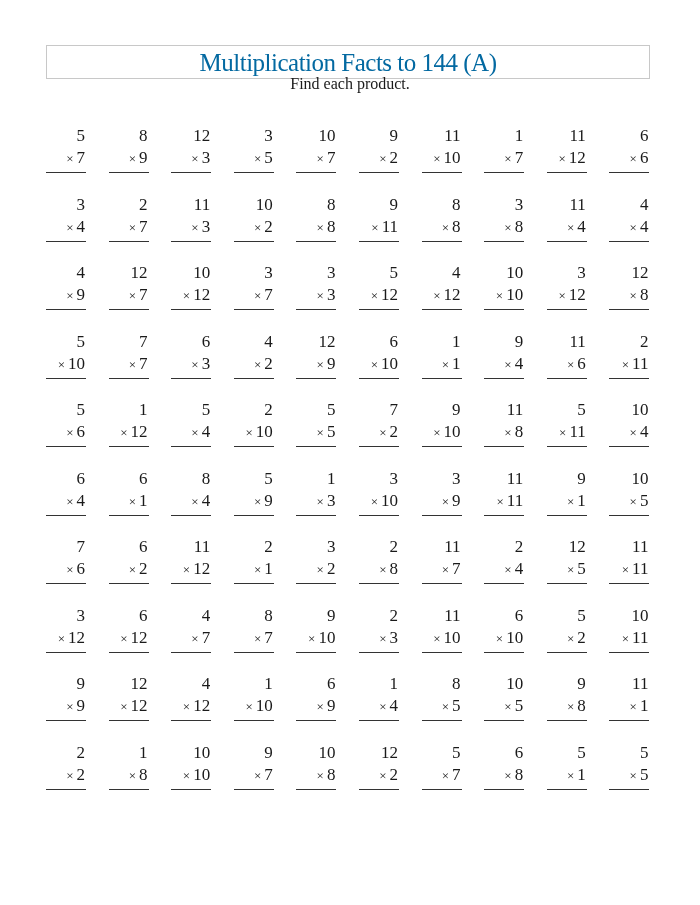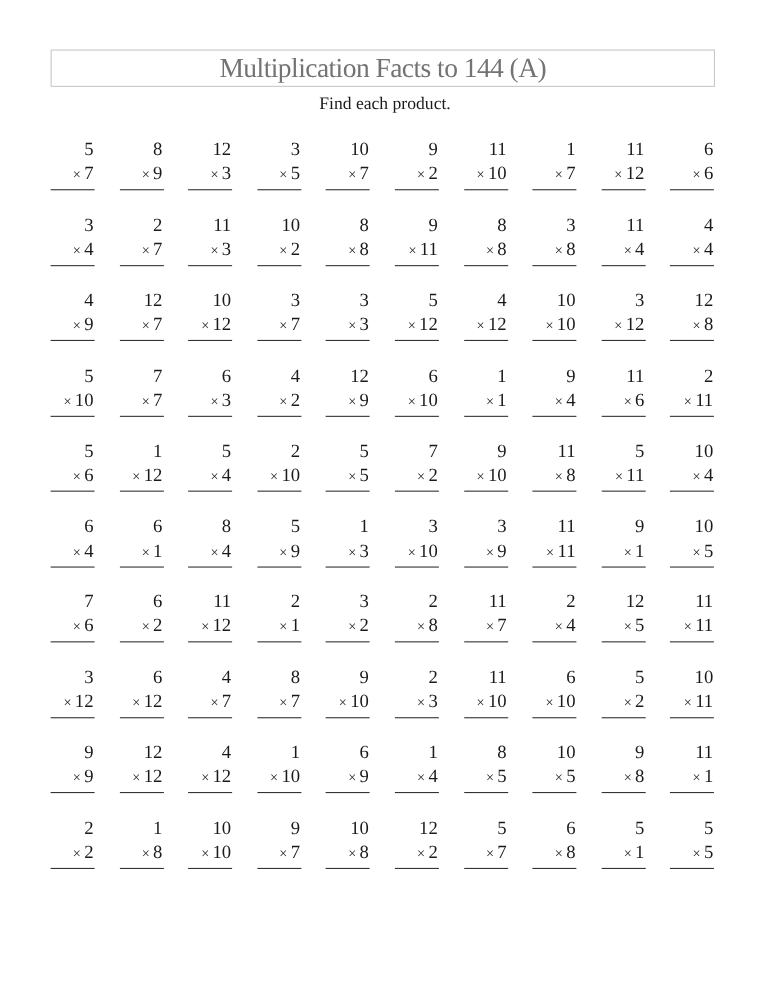--- a/index.html
+++ b/index.html
@@ -8,7 +8,7 @@
     .title-box { position: absolute; left: 46px; top: 45px; width: 602px; height: 32px;
       border: 1px solid #c8c8c8; text-align: center; }
     .title { font-size: 25px; line-height: 34px; letter-spacing: -0.5px;
-      font-family: "Liberation Serif", serif; color: #737373; }
+      font-family: "Liberation Serif", serif; color: #0369a1; }
     .subtitle { position: absolute; left: 0; width: 700px; top: 86px; text-align: center;
       font-size: 16px; font-family: "Liberation Serif", serif; color: #1a1a1a; }
     .grid { position: absolute; left: 46px; top: 125px; width: 610px; }

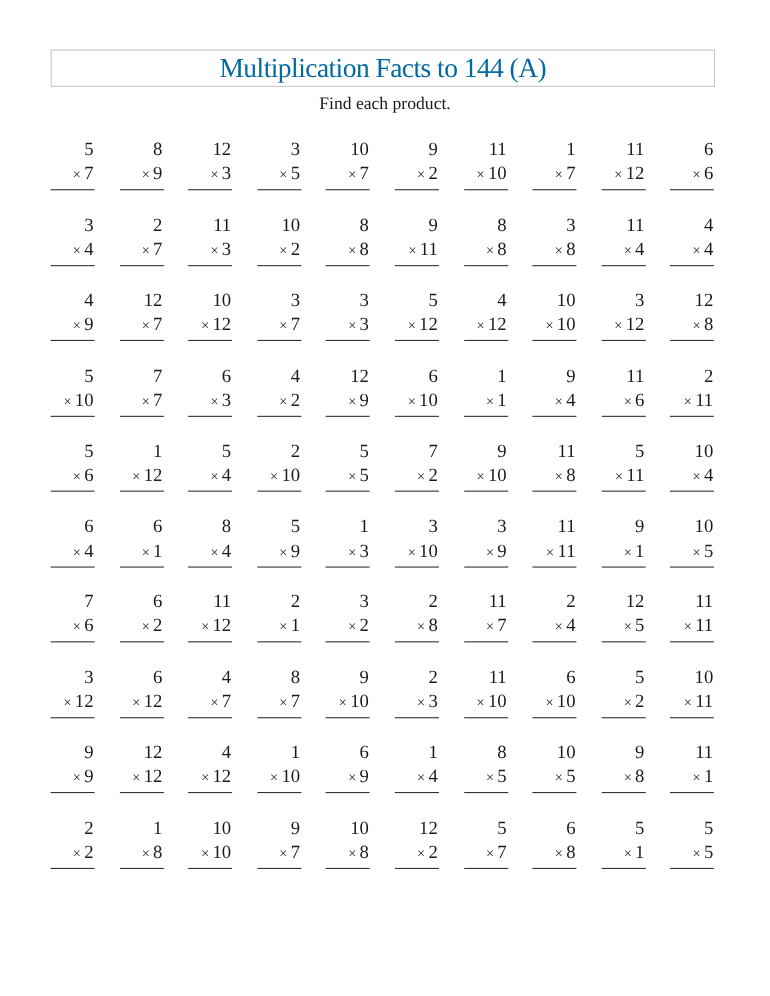--- a/index.html
+++ b/index.html
@@ -9,7 +9,7 @@
       border: 1px solid #c8c8c8; text-align: center; }
     .title { font-size: 25px; line-height: 34px; letter-spacing: -0.5px;
       font-family: "Liberation Serif", serif; color: #0369a1; }
-    .subtitle { position: absolute; left: 0; width: 700px; top: 86px; text-align: center;
+    .subtitle { position: absolute; left: 0; width: 700px; top: 75px; text-align: center;
       font-size: 16px; font-family: "Liberation Serif", serif; color: #1a1a1a; }
     .grid { position: absolute; left: 46px; top: 125px; width: 610px; }
     .row { position: absolute; left: 0; height: 60px; width: 610px; }

